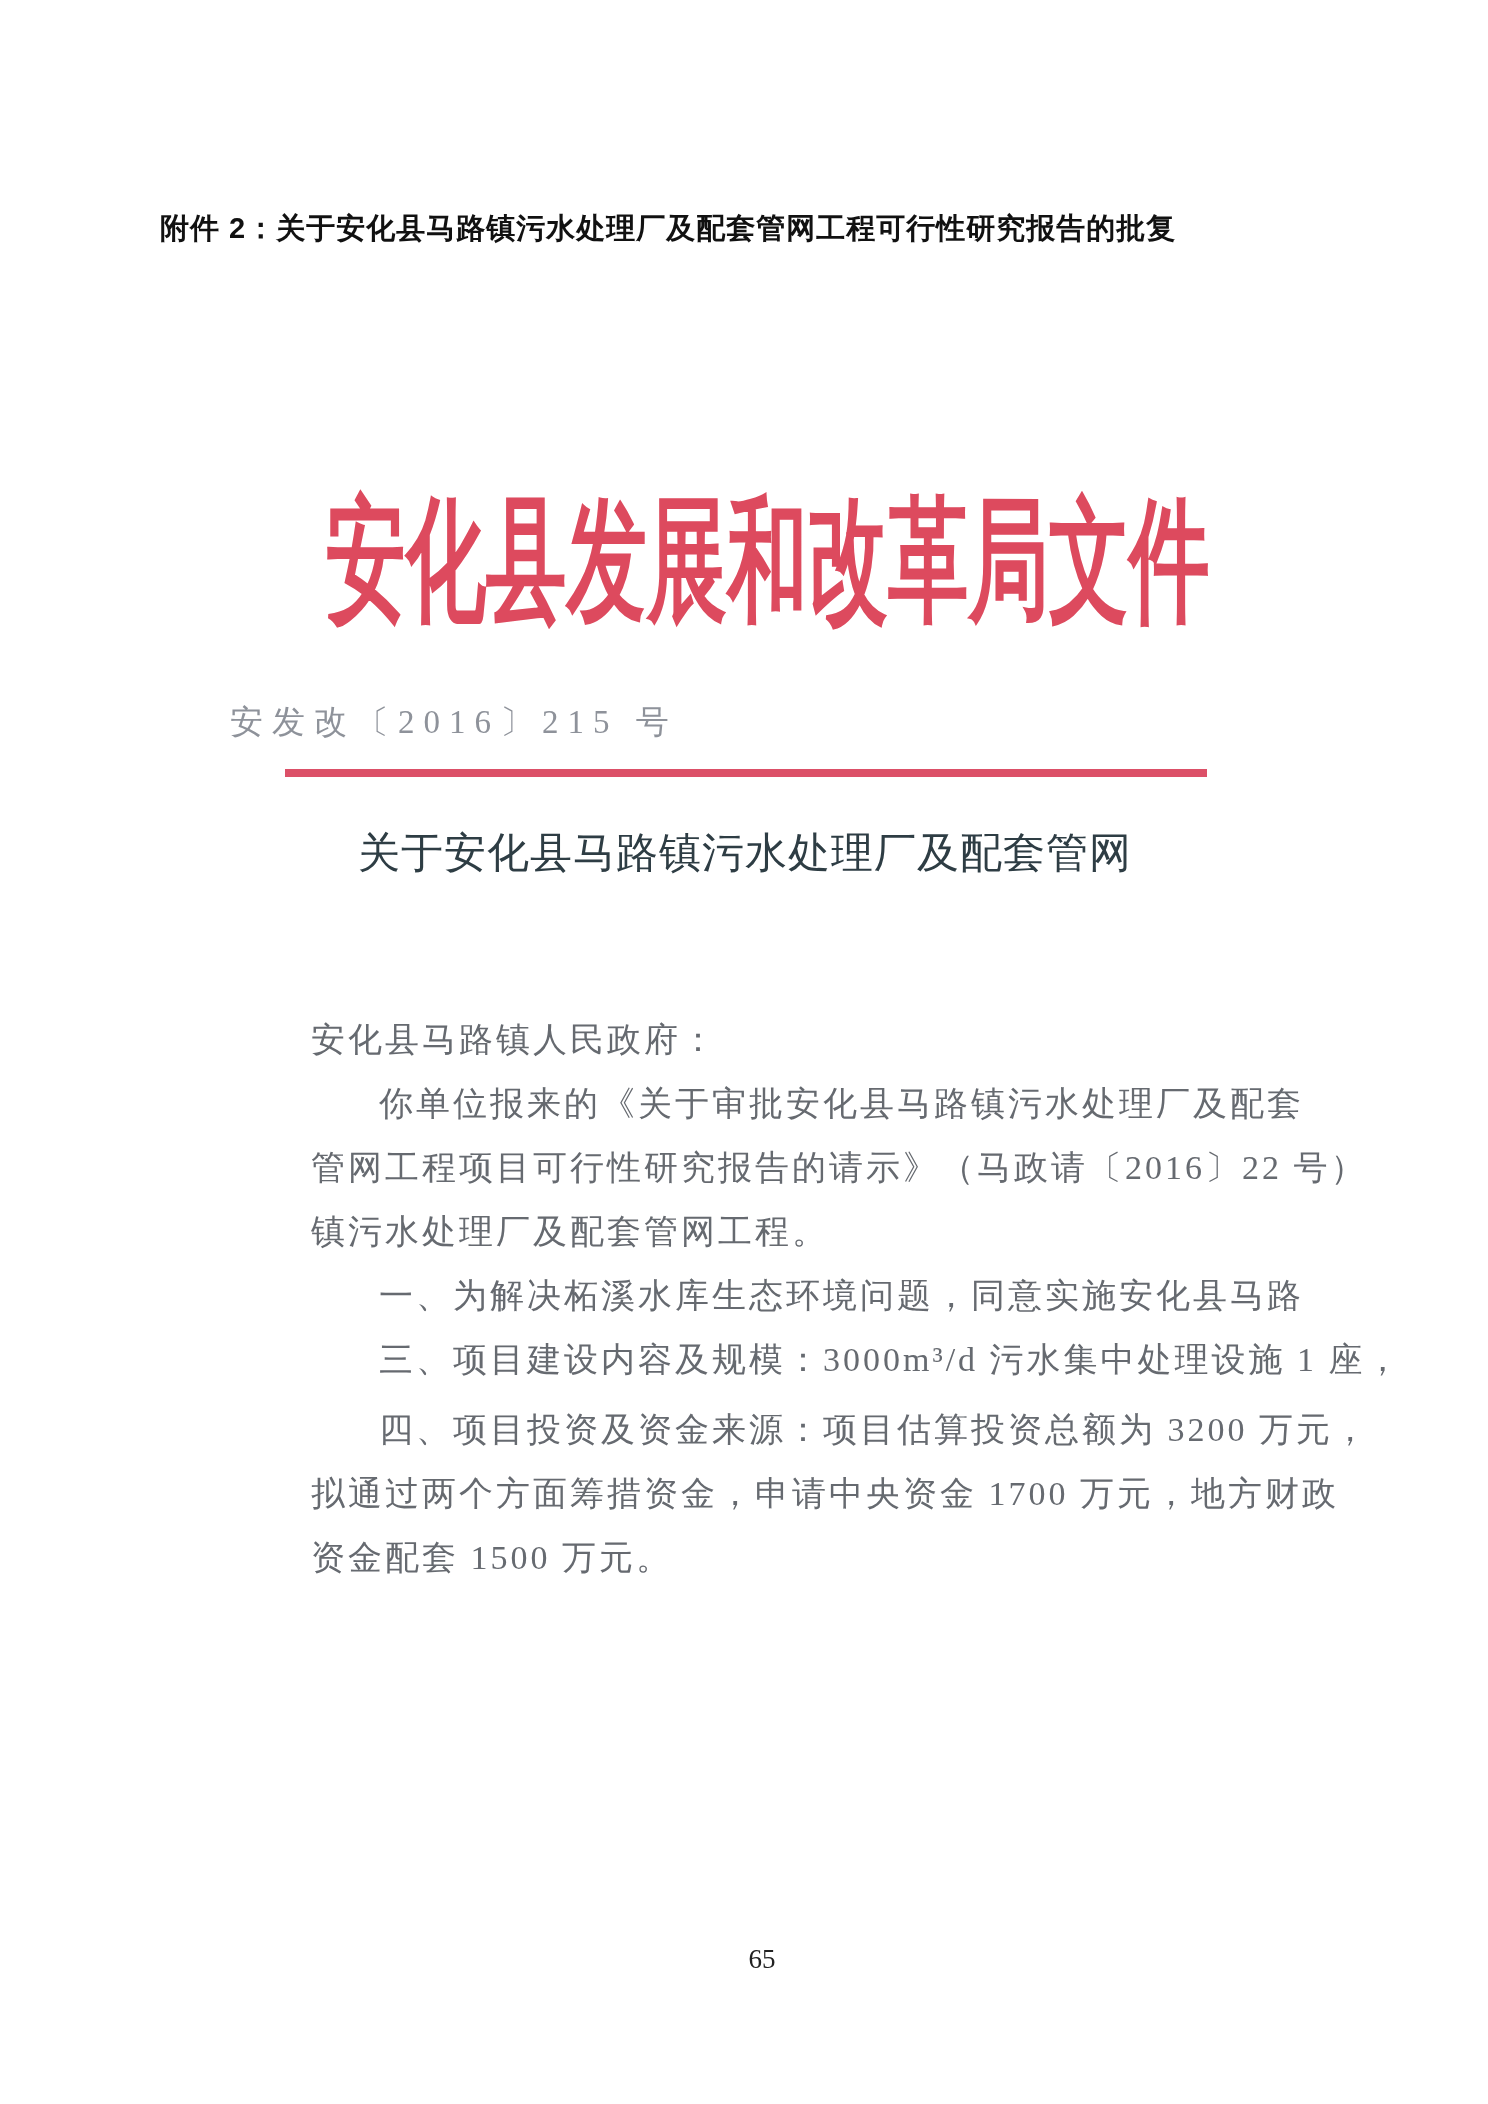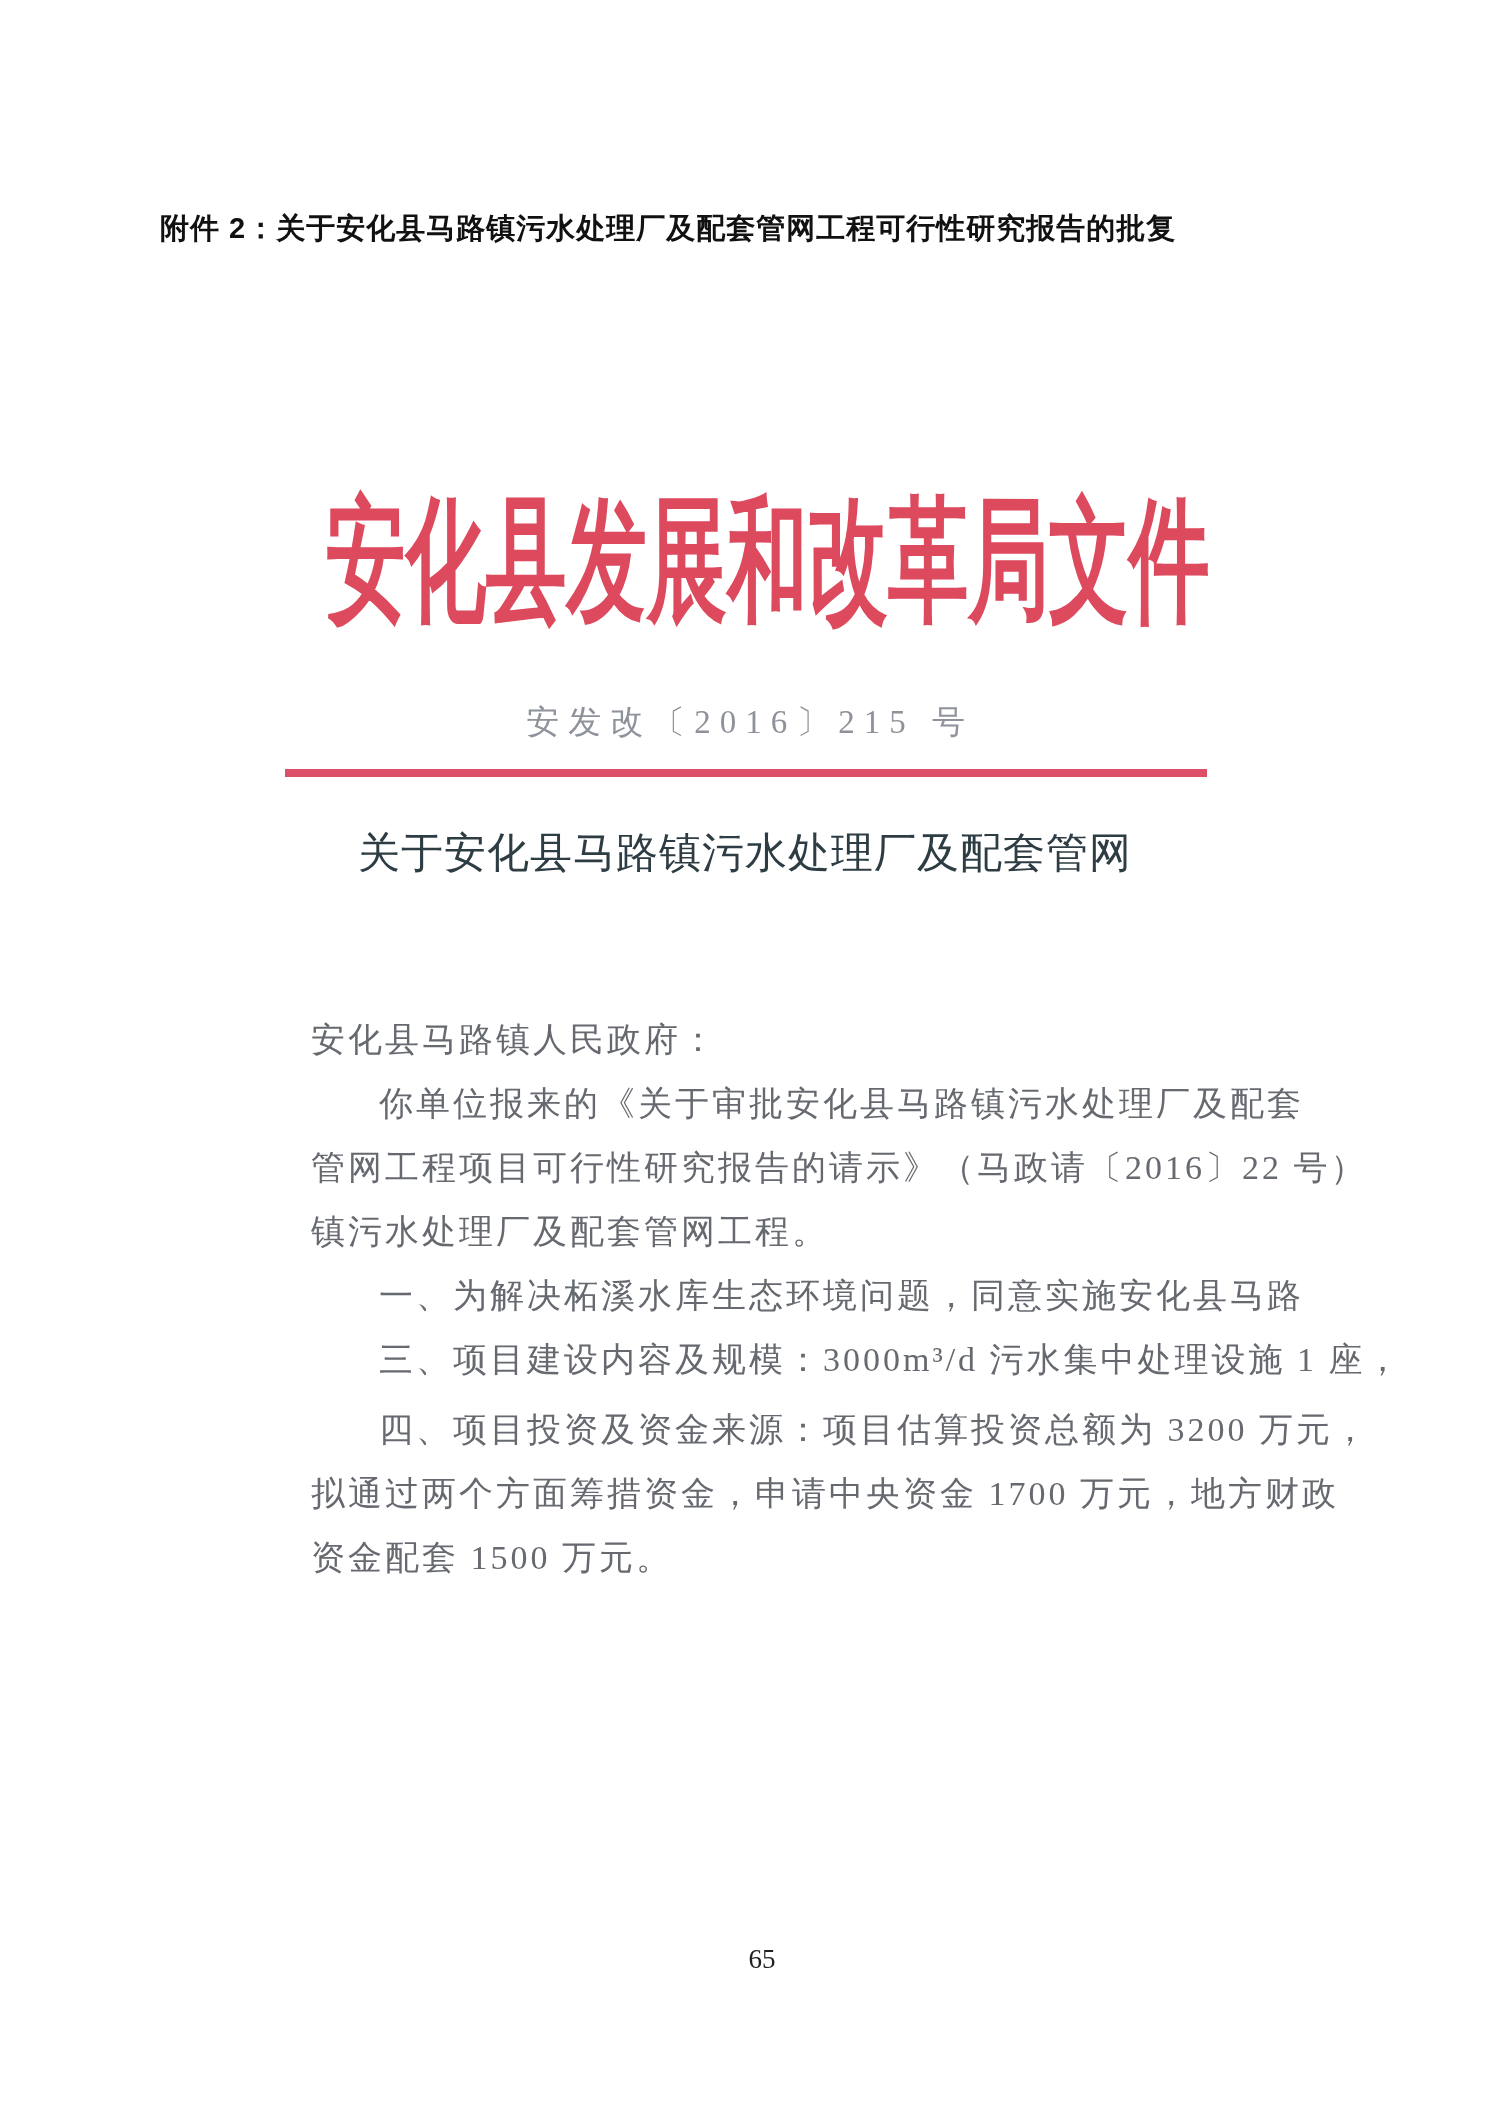--- a/index.html
+++ b/index.html
@@ -53,7 +53,7 @@
     left: 230px;
     top: 700px;
     width: 1040px;
-    text-align: center;
+    text-align: left;
     font-size: 33px;
     letter-spacing: 9px;
     color: var(--doc_number_gray, #8e929a);

